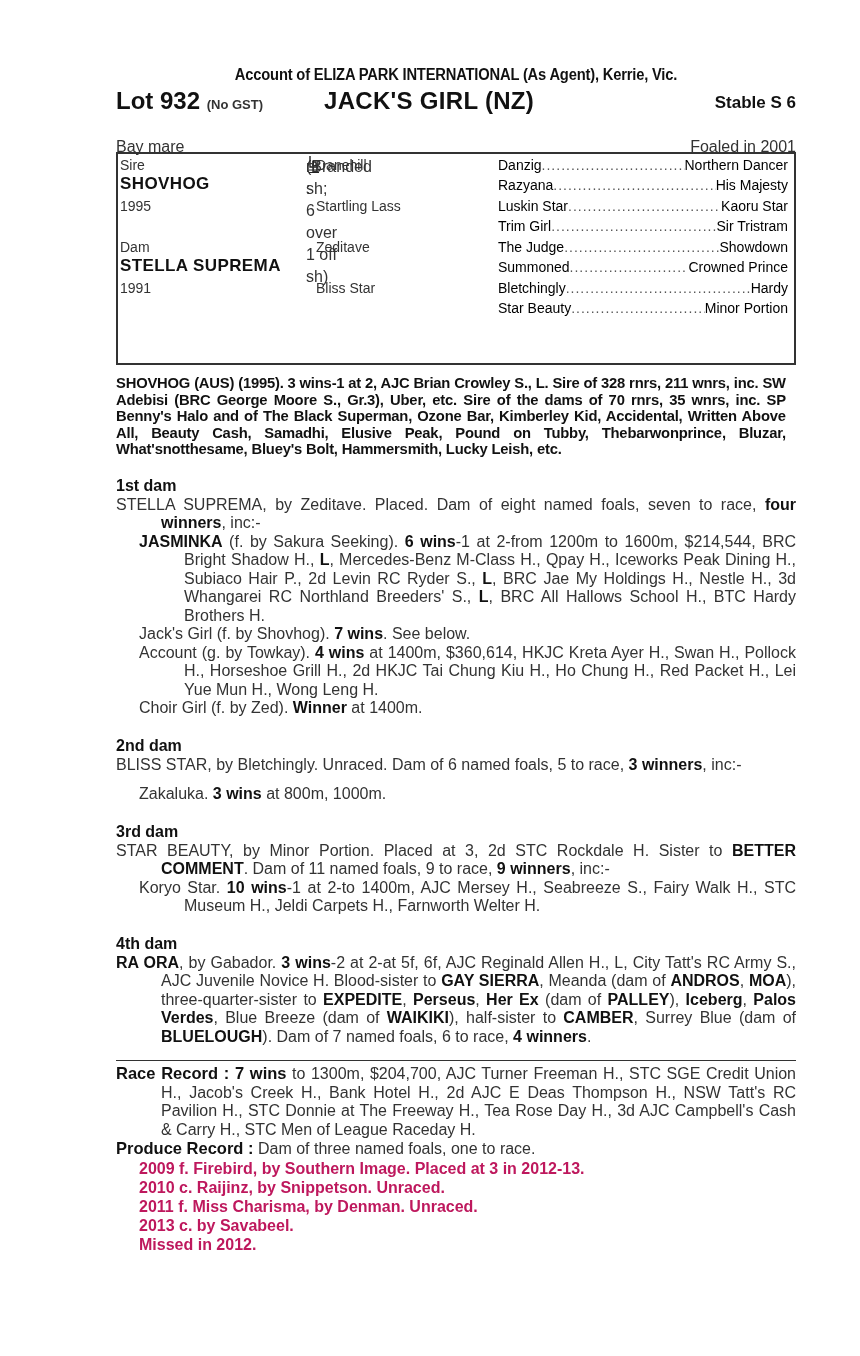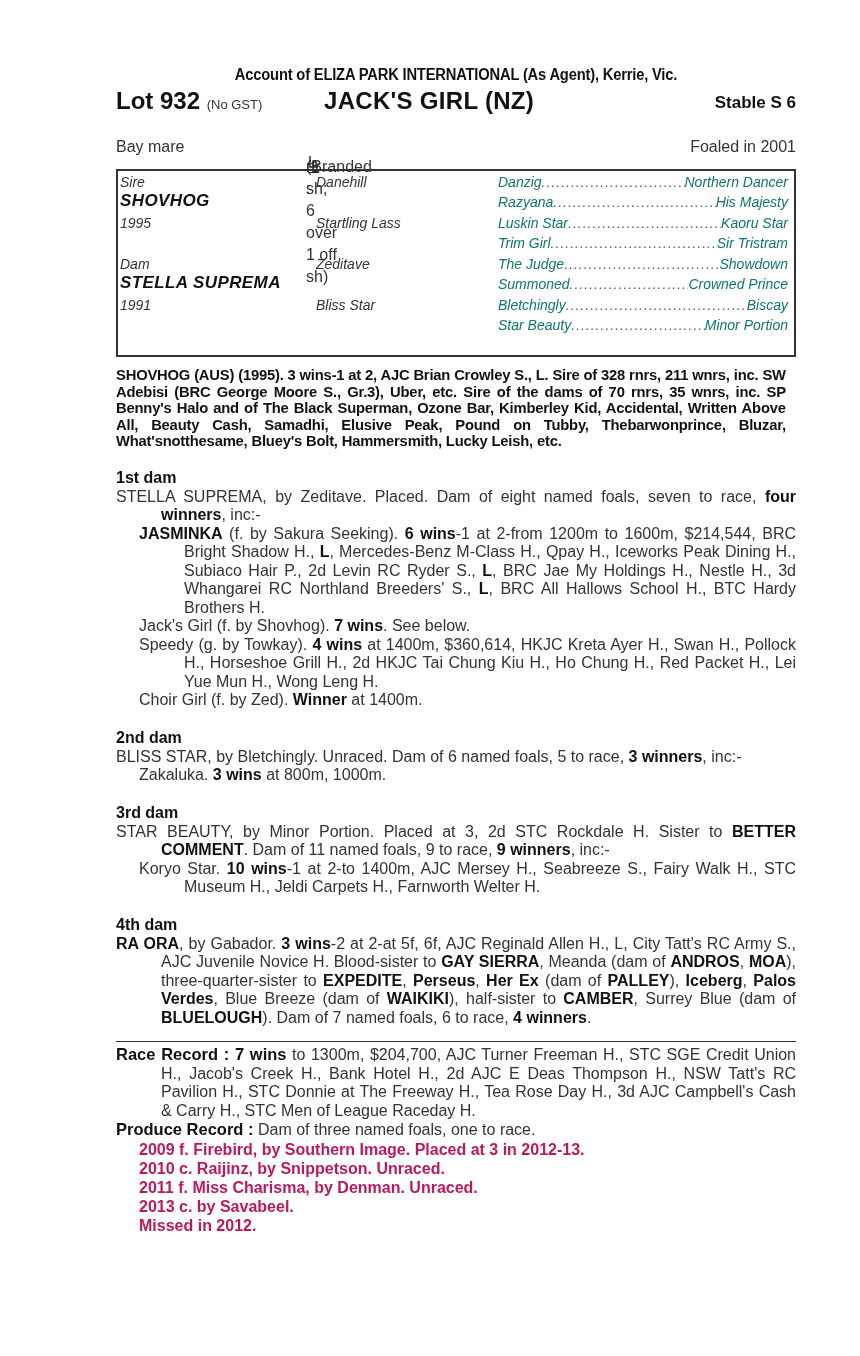--- a/index.html
+++ b/index.html
@@ -8,7 +8,7 @@
   .account { text-align:center; font-family:"Liberation Sans", sans-serif; font-weight:bold; font-size:16px; letter-spacing:-0.2px; transform:scaleX(0.92); transform-origin:center; line-height:22px; }
   .lotline { position:relative; height:30px; }
   .lot { position:absolute; left:0; top:0; font-weight:bold; font-size:24px; line-height:30px; }
-  .lot .gst { font-weight:normal; font-size:13px; color:#333; }
+  .lot .gst { font-weight:bold; font-size:13px; color:#333; }
   .horse { position:absolute; left:208px; top:0; font-weight:bold; font-size:24px; line-height:30px; letter-spacing:0.3px; }
   .stable { position:absolute; right:0; top:3px; font-weight:bold; font-size:17px; line-height:28px; }
   .descline { position:relative; height:30px; font-size:16px; color:#333; }

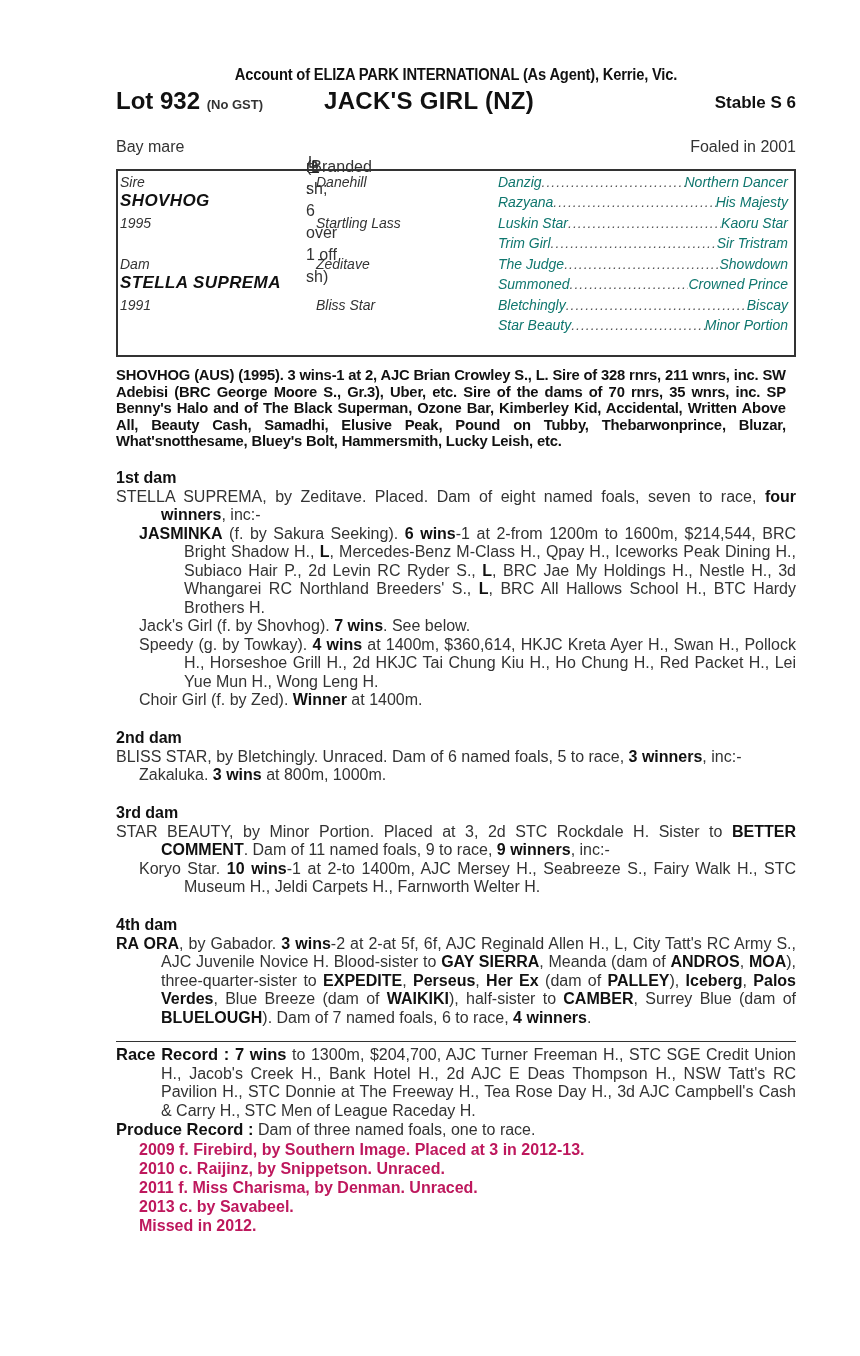--- a/index.html
+++ b/index.html
@@ -19,7 +19,7 @@
   .brand { display:inline-block; width:12px; height:18px; position:relative; vertical-align:-2px; margin:0 2px; }
   .brand svg { position:absolute; left:0; top:0; }
 
-  .pedbox { position:relative; margin-top:23px; border:2px solid #333; border-top-width:2px; height:188px; box-sizing:border-box;font-style:italic; }
+  .pedbox { position:relative; margin-top:6px; border:2px solid #333; border-top-width:2px; height:213px; box-sizing:border-box; }
   .ped-row { position:absolute; font-size:14px; color:#333; line-height:18px; }
   .ped-name { font-weight:bold; font-size:17px; color:#111; letter-spacing:0.4px; }
   .gg { position:absolute; left:380px; width:290px; font-size:14px; color:#0f766e; line-height:18px; display:flex; }

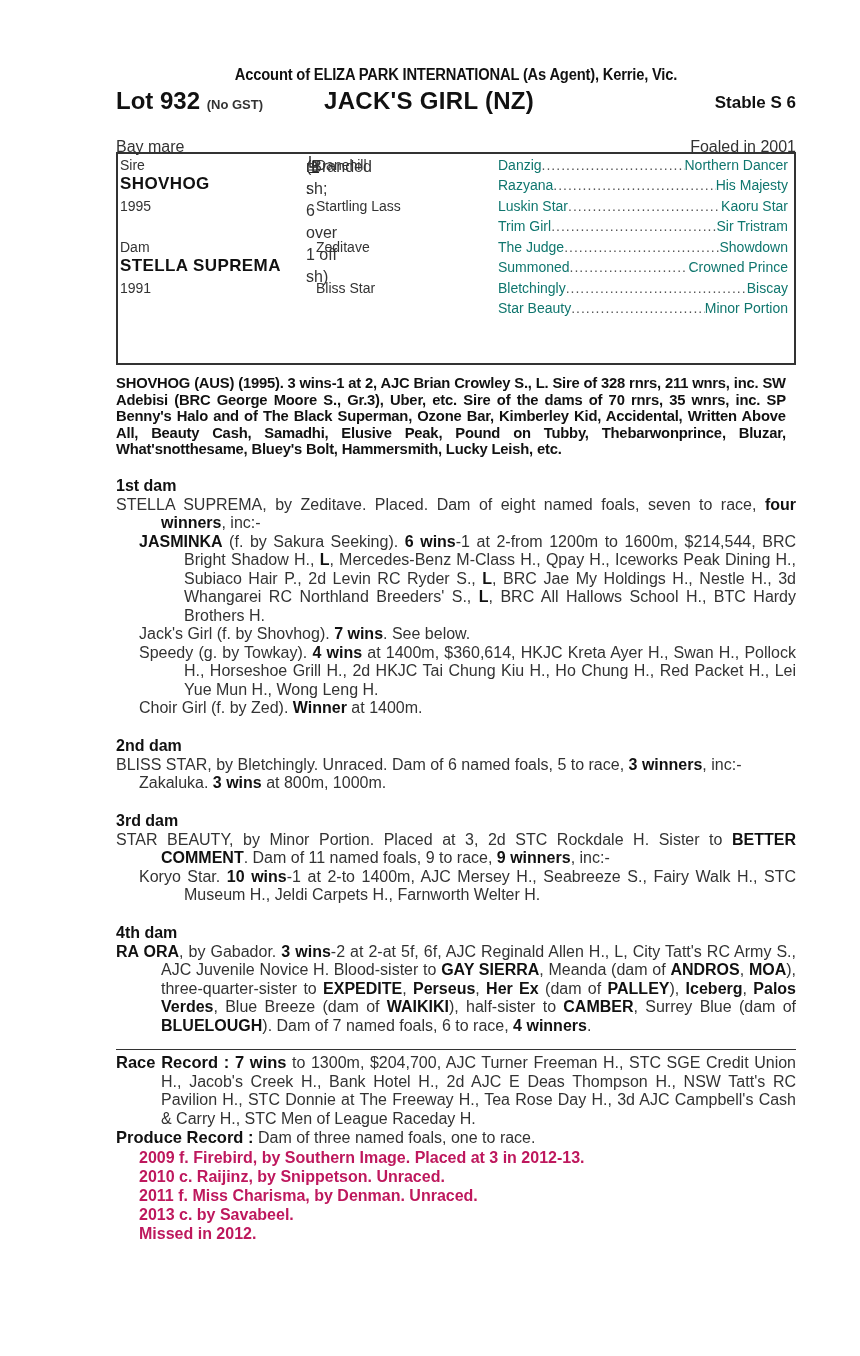--- a/index.html
+++ b/index.html
@@ -22,7 +22,7 @@
   .pedbox { position:relative; margin-top:6px; border:2px solid #333; border-top-width:2px; height:213px; box-sizing:border-box; }
   .ped-row { position:absolute; font-size:14px; color:#333; line-height:18px; }
   .ped-name { font-weight:bold; font-size:17px; color:#111; letter-spacing:0.4px; }
-  .gg { position:absolute; left:380px; width:290px; font-size:14px; color:#0f766e; line-height:18px; display:flex; }
+  .gg { position:absolute; left:380px; width:290px; font-size:14px; color:#000000; line-height:18px; display:flex; }
   .gg .a { white-space:nowrap; }
   .gg .dots { flex:1; overflow:hidden; white-space:nowrap; color:#555; letter-spacing:1px; }
   .gg .dots::after { content:"......................................................................................................"; }

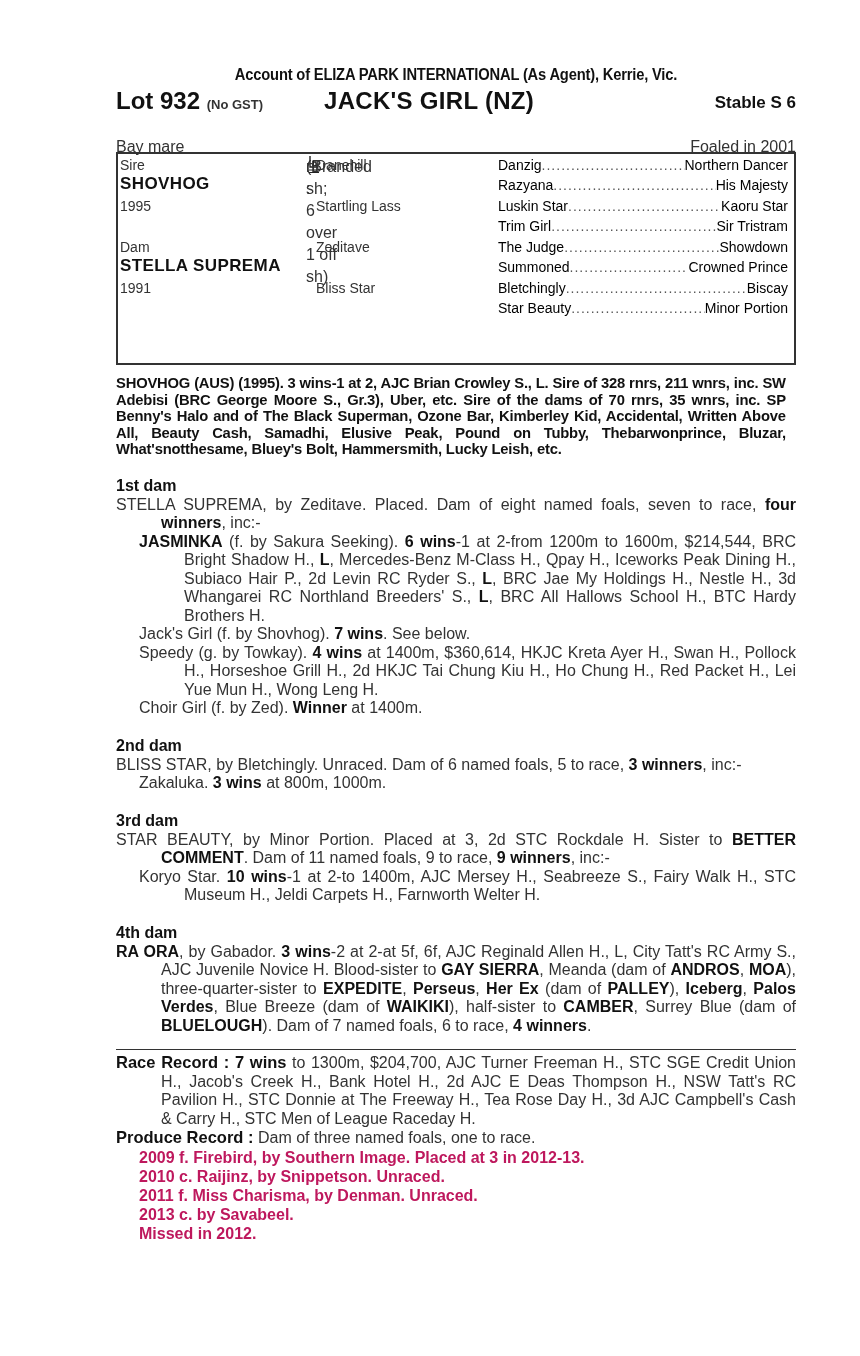--- a/index.html
+++ b/index.html
@@ -114,7 +114,7 @@
     <div class="gg" style="top:125px;">
         <span class="a">Bletchingly</span>
         <span class="dots"></span>
-        <span class="b">Biscay</span>
+        <span class="b">Hardy</span>
       </div>
     <div class="gg" style="top:145px;">
         <span class="a">Star Beauty</span>

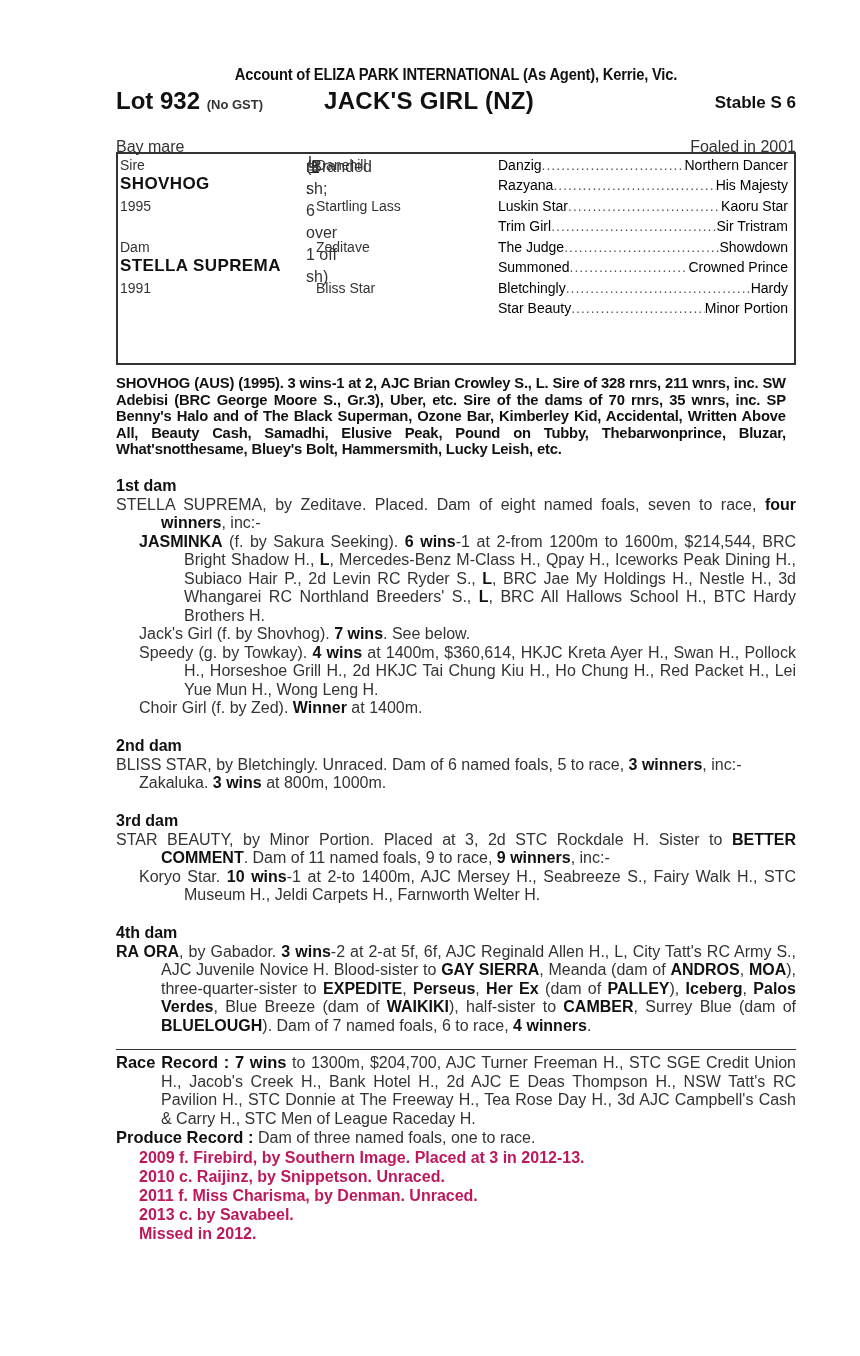--- a/index.html
+++ b/index.html
@@ -129,7 +129,7 @@
   <div class="para ind0" style="padding-left:45px;text-indent:-45px;"><span>STELLA SUPREMA, by Zeditave. Placed. Dam of eight named foals, seven to race, </span><b>four winners</b><span>, inc:-</span></div>
   <div class="para" style="padding-left:68px;text-indent:-45px;"><b>JASMINKA</b><span> (f. by Sakura Seeking). </span><b>6 wins</b><span>-1 at 2-from 1200m to 1600m, $214,544, BRC Bright Shadow H., </span><b>L</b><span>, Mercedes-Benz M-Class H., Qpay H., Iceworks Peak Dining H., Subiaco Hair P., 2d Levin RC Ryder S., </span><b>L</b><span>, BRC Jae My Holdings H., Nestle H., 3d Whangarei RC Northland Breeders' S., </span><b>L</b><span>, BRC All Hallows School H., BTC Hardy Brothers H.</span></div>
   <div class="para" style="padding-left:68px;text-indent:-45px;"><span>Jack's Girl (f. by Shovhog). </span><b>7 wins</b><span>. See below.</span></div>
-  <div class="para" style="padding-left:68px;text-indent:-45px;"><span>Speedy (g. by Towkay). </span><b>4 wins</b><span> at 1400m, $360,614, HKJC Kreta Ayer H., Swan H., Pollock H., Horseshoe Grill H., 2d HKJC Tai Chung Kiu H., Ho Chung H., Red Packet H., Lei Yue Mun H., Wong Leng H.</span></div>
+  <div class="para" style="padding-left:68px;text-indent:-45px;"><span>Account (g. by Towkay). </span><b>4 wins</b><span> at 1400m, $360,614, HKJC Kreta Ayer H., Swan H., Pollock H., Horseshoe Grill H., 2d HKJC Tai Chung Kiu H., Ho Chung H., Red Packet H., Lei Yue Mun H., Wong Leng H.</span></div>
   <div class="para" style="padding-left:68px;text-indent:-45px;"><span>Choir Girl (f. by Zed). </span><b>Winner</b><span> at 1400m.</span></div>
 
   <div class="sec-h">2nd dam</div>

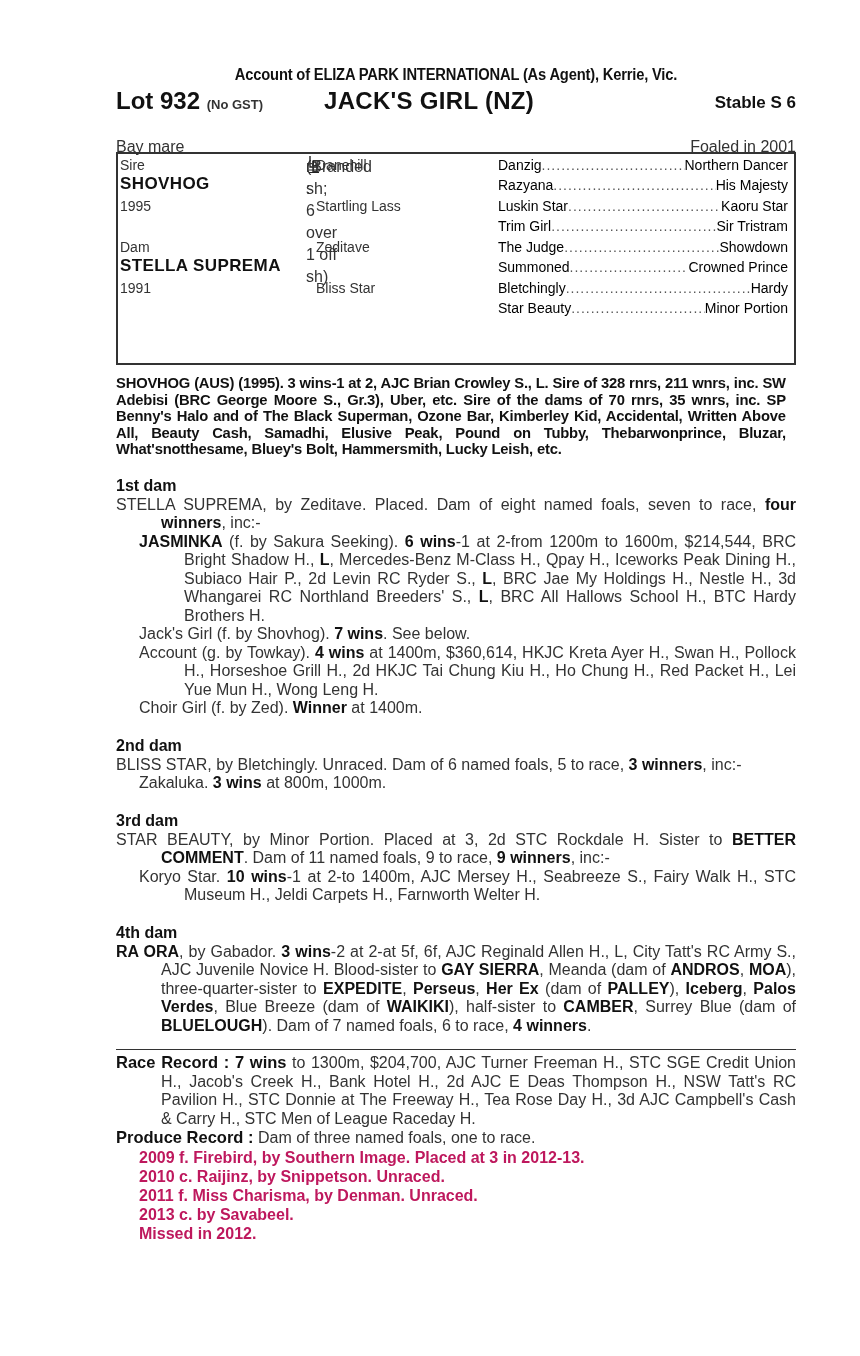--- a/index.html
+++ b/index.html
@@ -134,7 +134,7 @@
 
   <div class="sec-h">2nd dam</div>
   <div class="para" style="padding-left:45px;text-indent:-45px;"><span>BLISS STAR, by Bletchingly. Unraced. Dam of 6 named foals, 5 to race, </span><b>3 winners</b><span>, inc:-</span></div>
-  <div class="para" style="padding-left:68px;text-indent:-45px;"><span>Zakaluka. </span><b>3 wins</b><span> at 800m, 1000m.</span></div>
+  <div class="para" style="padding-left:68px;text-indent:-45px;margin-top:11px;"><span>Zakaluka. </span><b>3 wins</b><span> at 800m, 1000m.</span></div>
 
   <div class="sec-h">3rd dam</div>
   <div class="para" style="padding-left:45px;text-indent:-45px;"><span>STAR BEAUTY, by Minor Portion. Placed at 3, 2d STC Rockdale H. Sister to </span><b>BETTER COMMENT</b><span>. Dam of 11 named foals, 9 to race, </span><b>9 winners</b><span>, inc:-</span></div>

